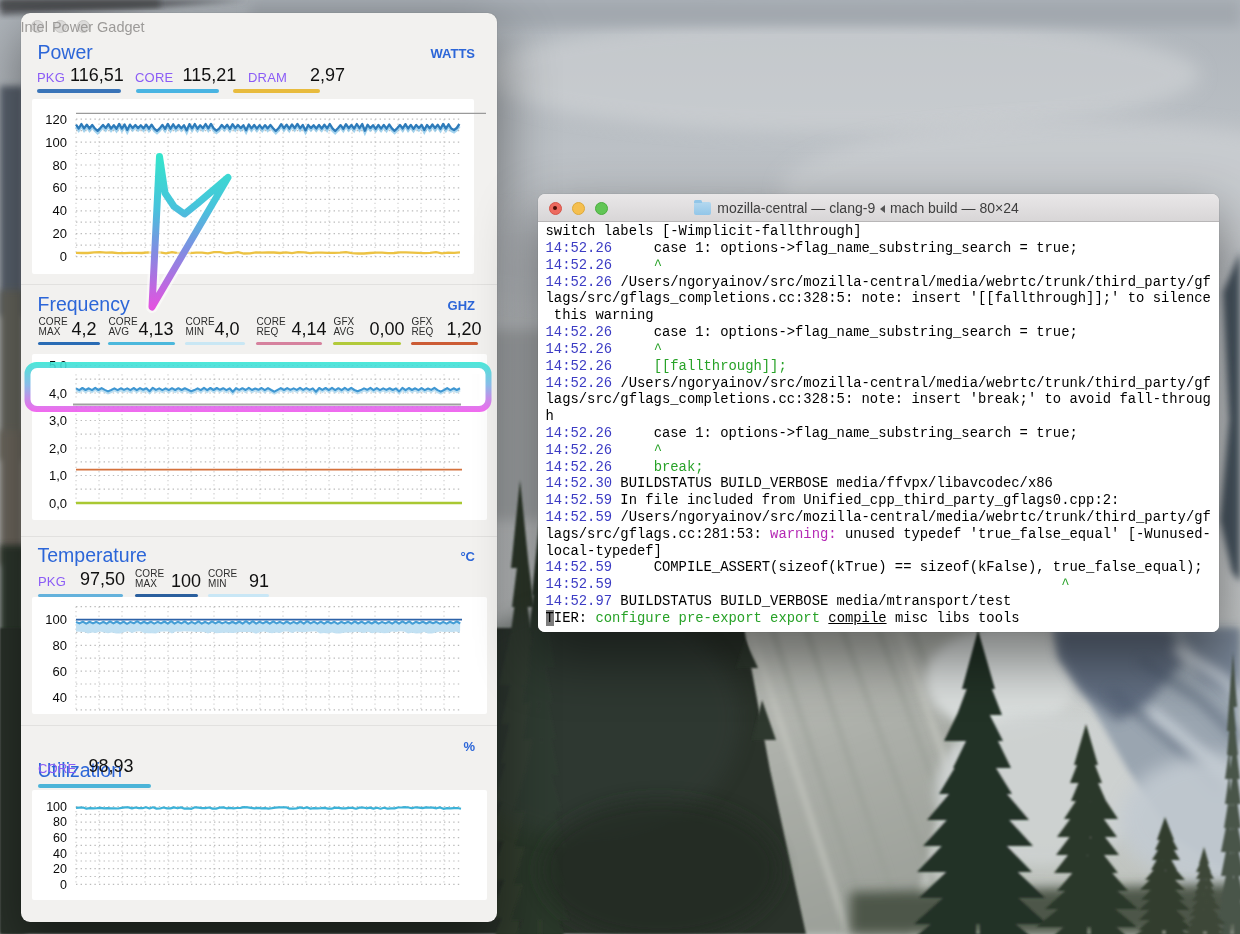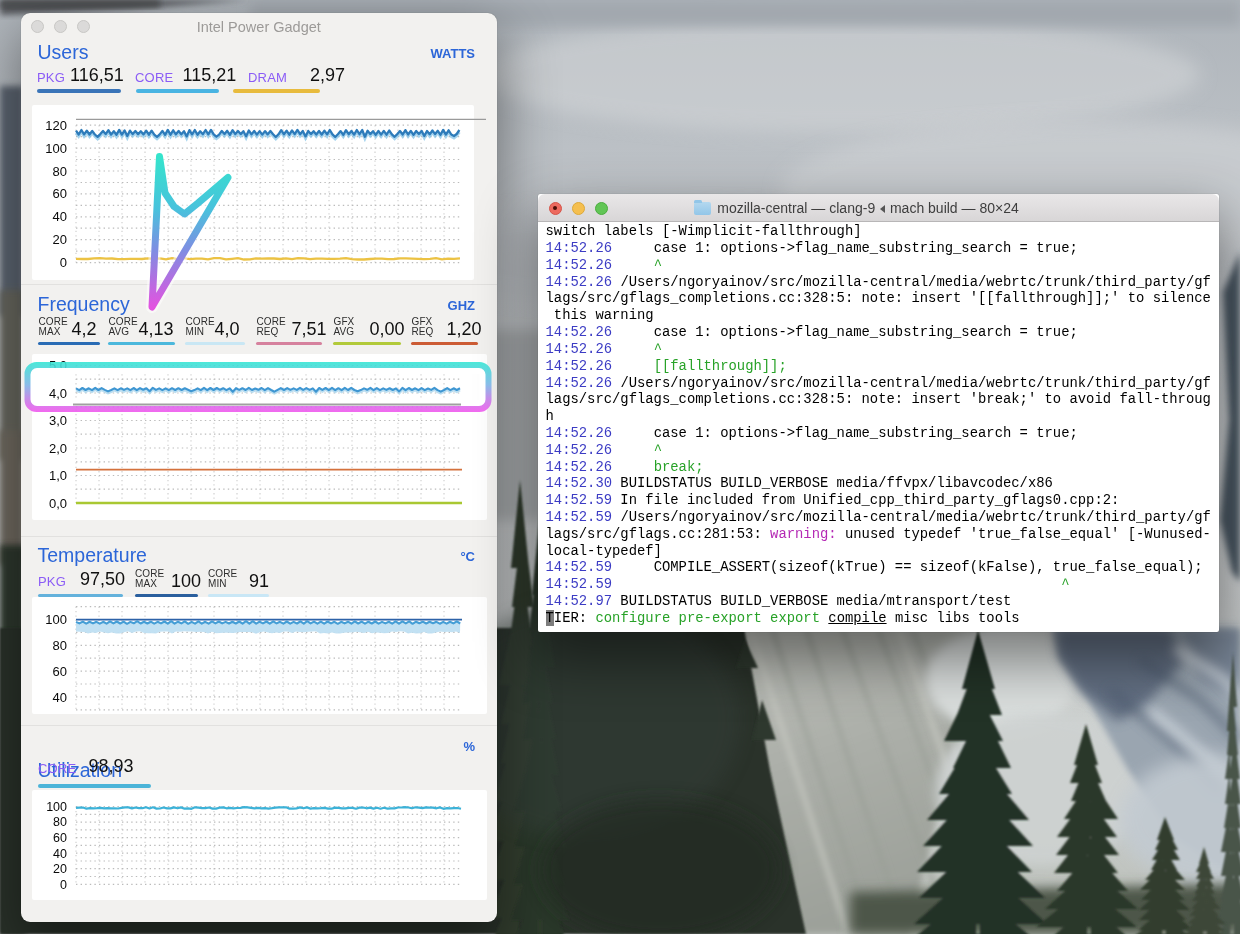--- a/index.html
+++ b/index.html
@@ -7,7 +7,7 @@
 #ipg{position:absolute;left:20.5px;top:13px;width:476.5px;height:909px;background:#f2f1ef;
  border-radius:9px;box-shadow:0 24px 55px 5px rgba(0,0,0,.42),0 0 1px rgba(0,0,0,.35);z-index:10}
 .tl{position:absolute;top:6.5px;width:13px;height:13px;border-radius:50%;background:#dbdad9;border:1px solid #c8c7c5}
-#ipgtitle{position:absolute;top:5.5px;left:0;right:0;text-align:center;font-size:14.5px;color:#9c9a98}
+#ipgtitle{position:absolute;top:5.5px;left:0;right:0;text-align:left;font-size:14.5px;color:#9c9a98}
 .hd{position:absolute;font-size:19.5px;color:#2c66d8}
 .un{position:absolute;right:22px;font-size:13px;font-weight:bold;color:#2c66d8}
 .ml{position:absolute;font-size:13px;color:#8b5cf6;letter-spacing:.2px}

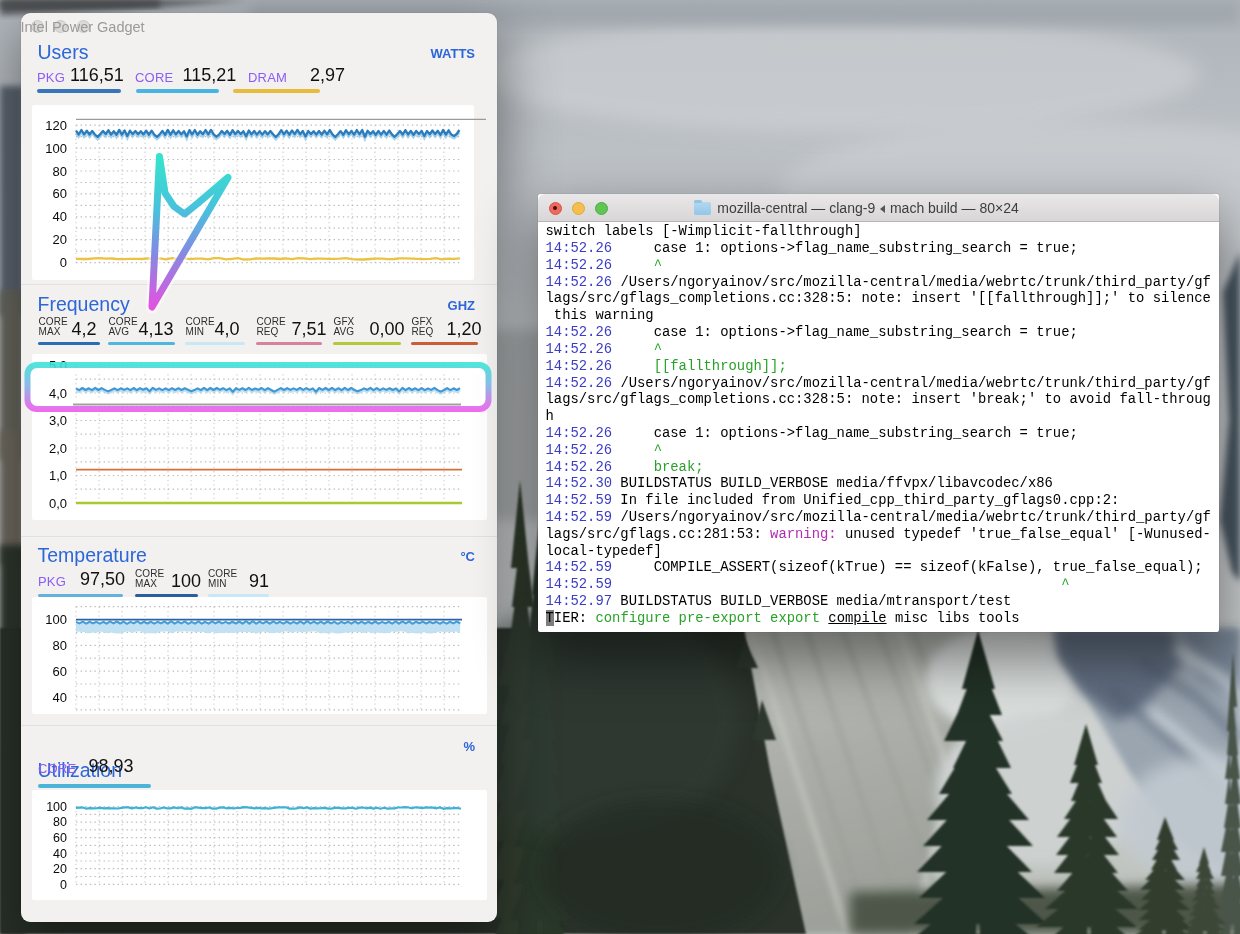--- a/index.html
+++ b/index.html
@@ -116,7 +116,7 @@
     <div class="tl" style="left:33px"></div>
     <div class="tl" style="left:56px"></div>
     <div id="ipgtitle">Intel Power Gadget</div>
-    <div class="hd" style="left:17px;top:28px">Users</div>
+    <div class="hd" style="left:17px;top:28px">Power</div>
     <div class="un" style="top:33px">WATTS</div>
     <div class="ml" style="left:16.5px;top:56.5px">PKG</div>
     <div class="mv" style="left:49.5px;top:52px">116,51</div>

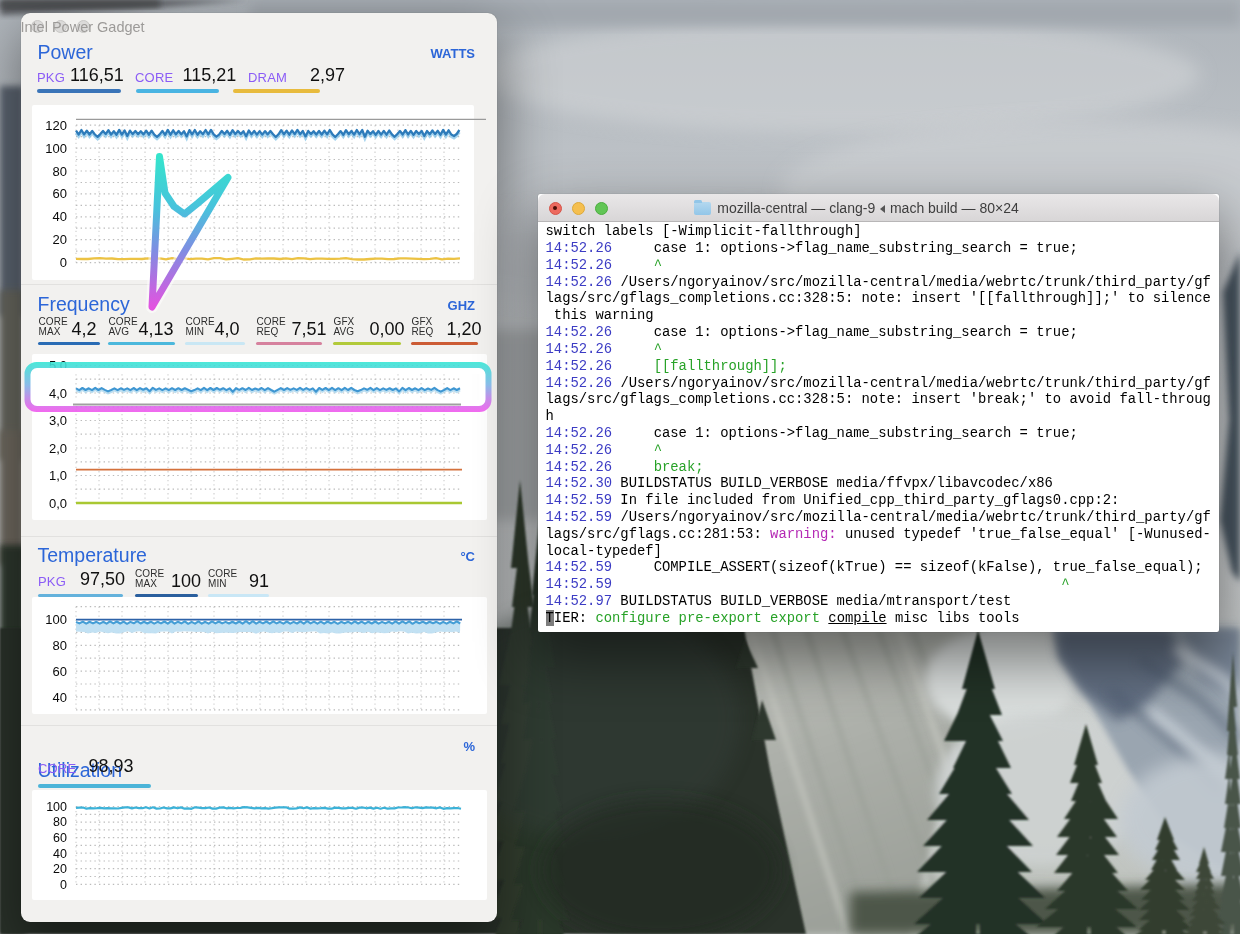--- a/index.html
+++ b/index.html
@@ -127,7 +127,7 @@
     <div class="bar" style="left:16.5px;top:75.5px;width:84px;height:4px;background:#3a74b8"></div>
     <div class="bar" style="left:115.5px;top:75.5px;width:83px;height:4px;background:#49b4e2"></div>
     <div class="bar" style="left:212.5px;top:75.5px;width:87px;height:4px;background:#e8bb3d"></div>
-    <div class="cp" style="left:11px;top:92px;width:442px;height:175px"><svg width="455" height="175" viewBox="0 0 455 175">
+    <div class="cp" style="left:11px;top:86px;width:442px;height:175px"><svg width="455" height="175" viewBox="0 0 455 175">
         <path d="M44.0,20.2V157.6 M67.0,20.2V157.6 M90.0,20.2V157.6 M113.0,20.2V157.6 M136.0,20.2V157.6 M159.0,20.2V157.6 M182.0,20.2V157.6 M205.0,20.2V157.6 M228.0,20.2V157.6 M251.0,20.2V157.6 M274.0,20.2V157.6 M297.0,20.2V157.6 M320.0,20.2V157.6 M343.0,20.2V157.6 M366.0,20.2V157.6 M389.0,20.2V157.6 M412.0,20.2V157.6" stroke="#cccccc" stroke-width="1.1" stroke-dasharray="1.3,3.1" fill="none"></path>
         <path d="M44.0,20.2H430.0 M44.0,31.6H430.0 M44.0,43.1H430.0 M44.0,54.5H430.0 M44.0,66.0H430.0 M44.0,77.5H430.0 M44.0,88.9H430.0 M44.0,100.3H430.0 M44.0,111.8H430.0 M44.0,123.2H430.0 M44.0,134.7H430.0 M44.0,146.1H430.0 M44.0,157.6H430.0" stroke="#bbbbbb" stroke-width="1.2" stroke-dasharray="1.4,3.2" fill="none"></path>
         <line x1="44" y1="14.4" x2="454" y2="14.4" stroke="#9a9a9a" stroke-width="1.4"></line>

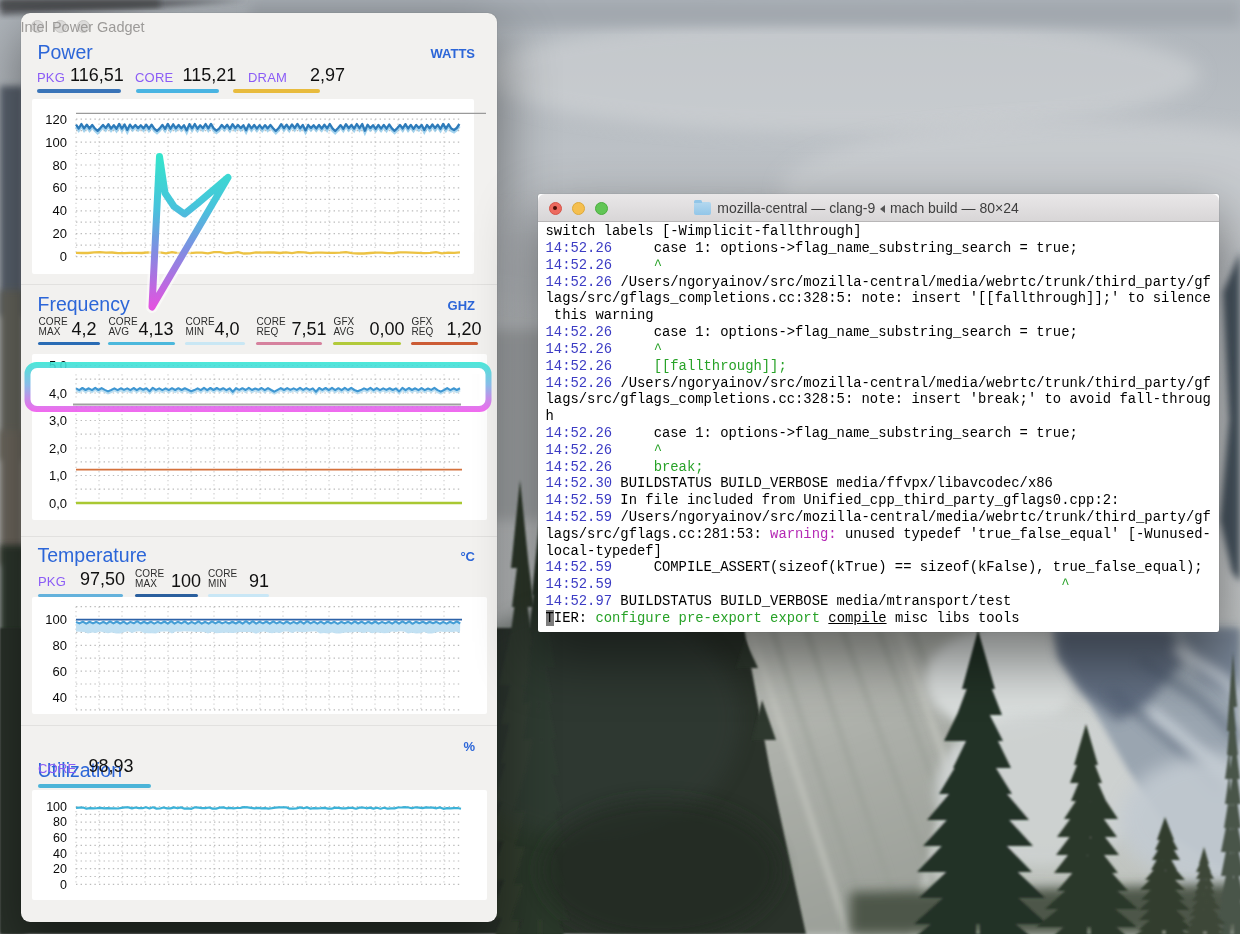--- a/index.html
+++ b/index.html
@@ -16,7 +16,7 @@
 .bar{position:absolute;border-radius:2px}
 .cp{position:absolute;background:#fff;border-radius:2px}
 .div{position:absolute;left:0;right:0;height:1px;background:#e2e1df}
-#term{position:absolute;left:538px;top:194px;width:681px;height:438px;border-radius:2px;
+#term{position:absolute;left:538px;top:194px;width:681px;height:438px;border-radius:7px;
  background:#fff;box-shadow:0 24px 55px 5px rgba(0,0,0,.45),0 0 1px rgba(0,0,0,.4);z-index:20}
 #termbar{position:absolute;left:0;top:0;right:0;height:28px;border-radius:7px 7px 0 0;
  background:linear-gradient(#e9e7e8,#d8d6d7);border-bottom:1px solid #b8b6b7}

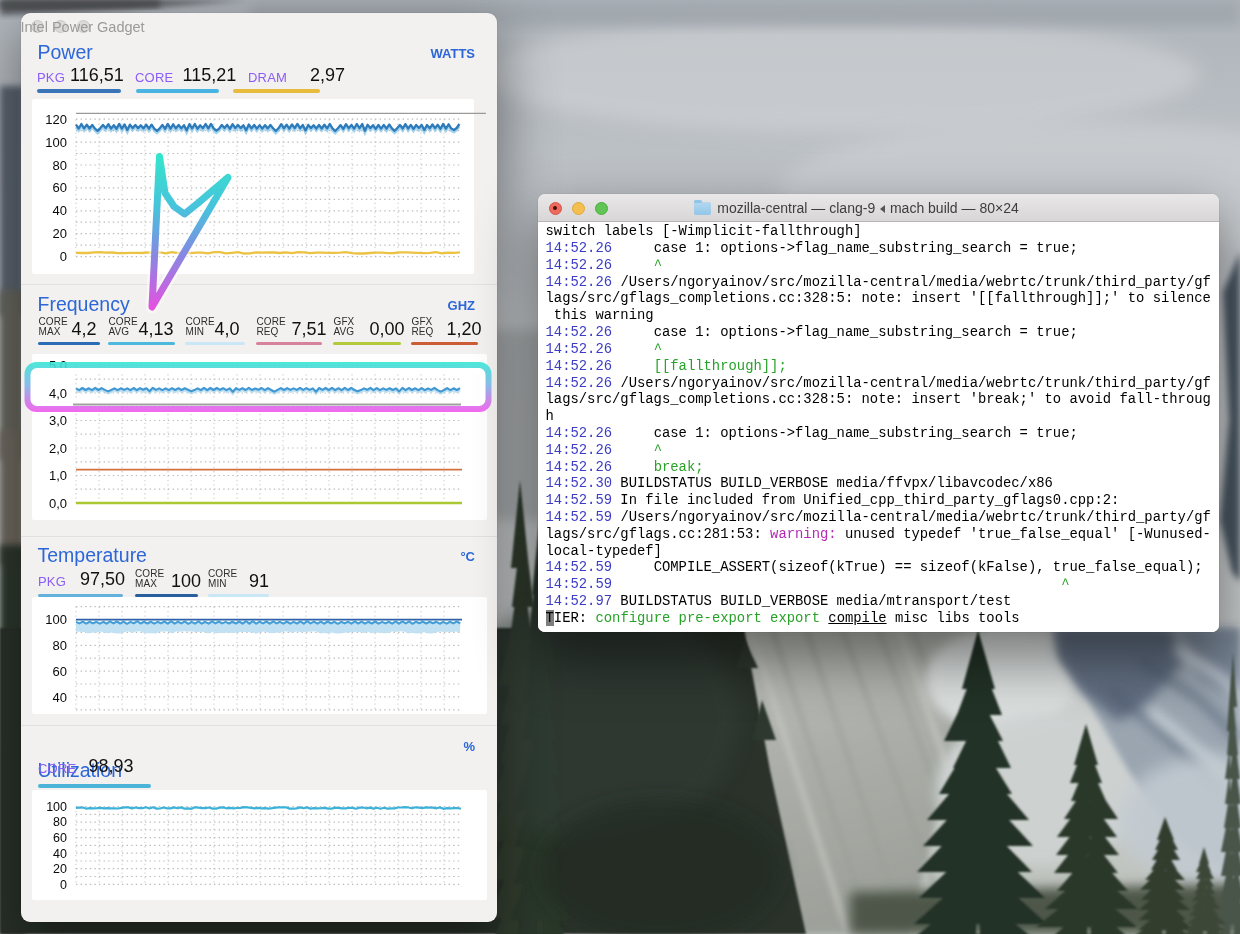--- a/index.html
+++ b/index.html
@@ -152,7 +152,7 @@
     <div class="ms" style="left:165px;top:304px">CORE<br>MIN</div>
     <div class="mv" style="left:194px;top:305.5px">4,0</div>
     <div class="ms" style="left:236px;top:304px">CORE<br>REQ</div>
-    <div class="mv" style="left:271px;top:305.5px">7,51</div>
+    <div class="mv" style="left:271px;top:305.5px">4,14</div>
     <div class="ms" style="left:313px;top:304px">GFX<br>AVG</div>
     <div class="mv" style="left:349px;top:305.5px">0,00</div>
     <div class="ms" style="left:391px;top:304px">GFX<br>REQ</div>

